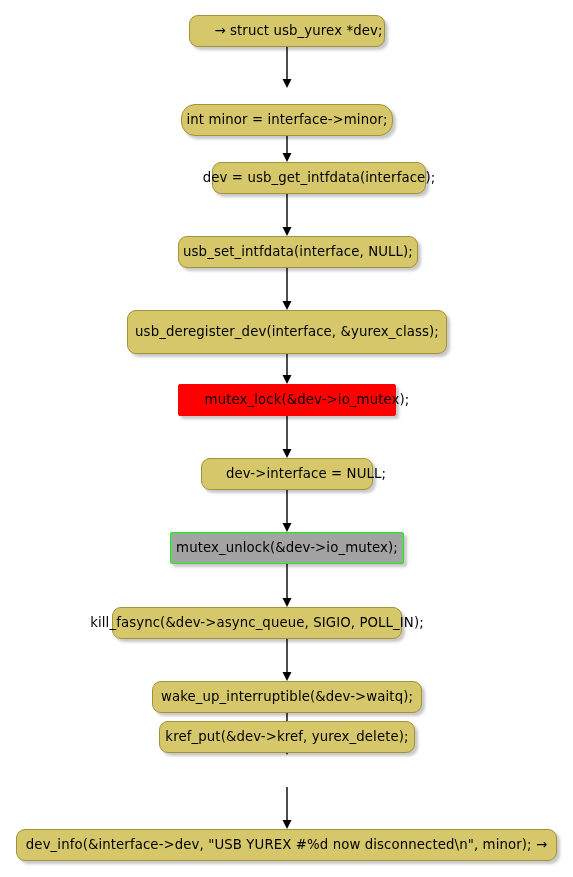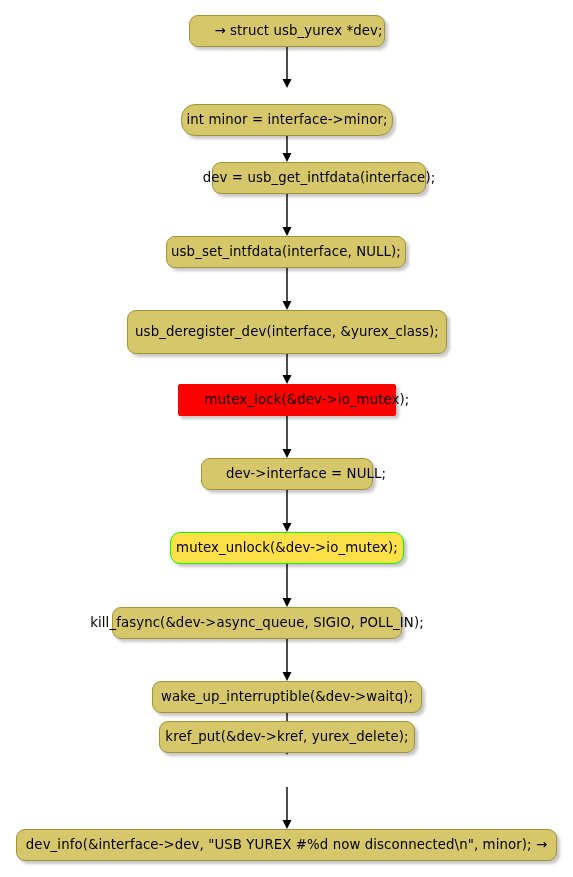--- a/index.html
+++ b/index.html
@@ -128,7 +128,7 @@
       <div class="node default" style="left: 164px; top: 162px; width: 214px; height: 32px; margin-left: 48px;">
         <span class="label">dev = usb_get_intfdata(interface);</span>
       </div>
-      <div class="node default" style="left: 166px; top: 236px; width: 240px; height: 32px;">
+      <div class="node default" style="left: 178px; top: 236px; width: 240px; height: 32px;">
         <span class="label">usb_set_intfdata(interface, NULL);</span>
       </div>
       <div class="node default" style="left: 127px; top: 310px; width: 320px; height: 44px;">

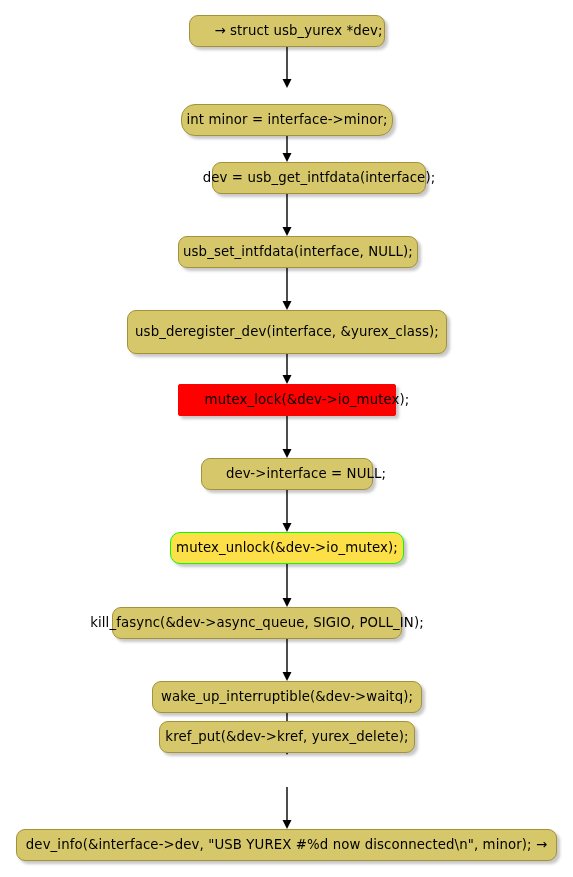--- a/index.html
+++ b/index.html
@@ -60,9 +60,9 @@
     padding-left: 40px;
   }
   .node.green {
-    background: #fde047;
+    background: #a3a3a3;
     border: 1px solid #00ff00;
-    border-radius: 10px;
+    border-radius: 2px;
     box-shadow: 3px 3px 3px rgba(0, 0, 0, 0.22);
   }
 </style>

